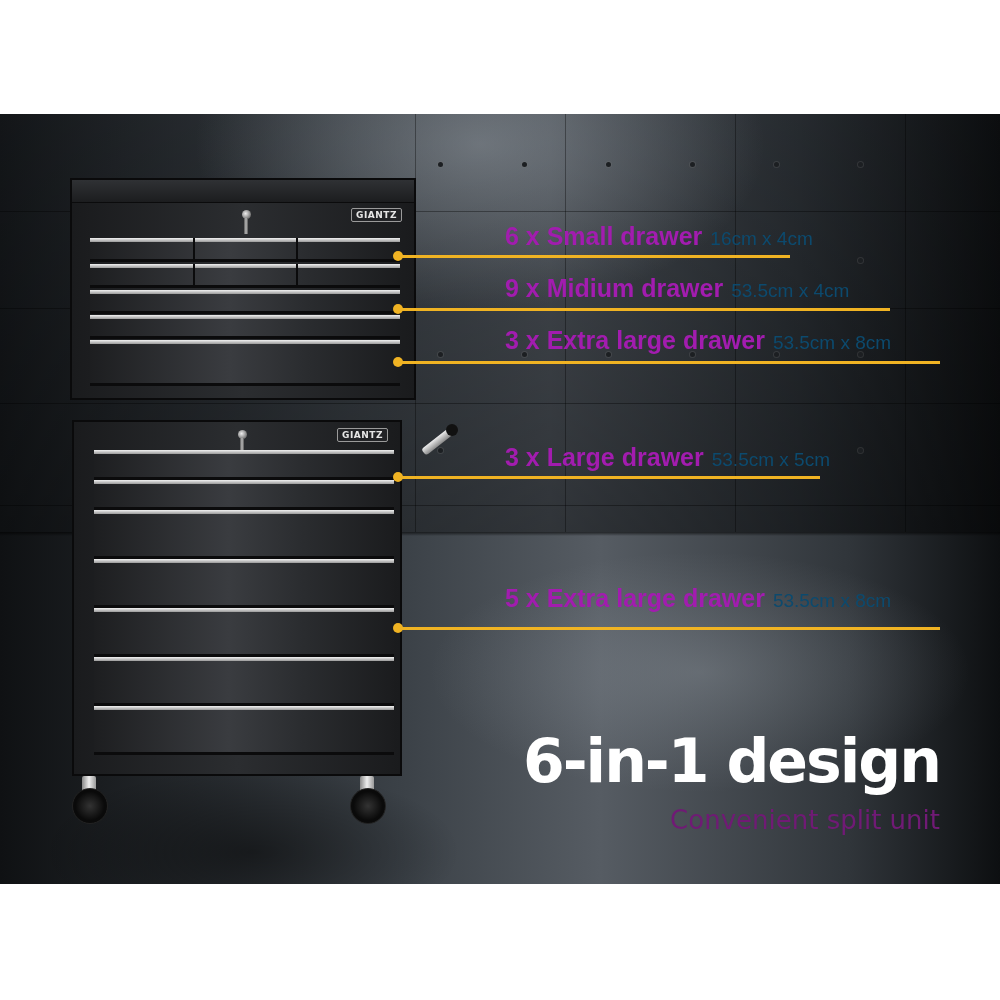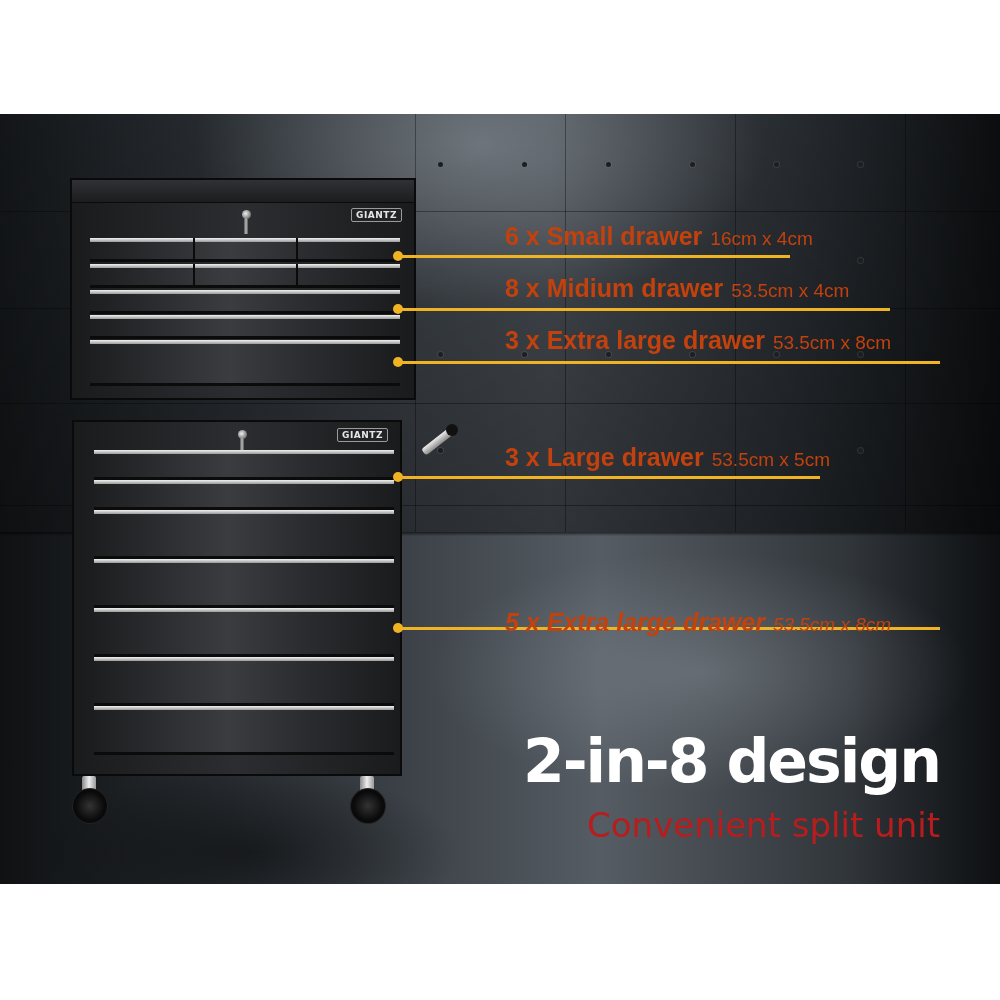--- a/index.html
+++ b/index.html
@@ -46,7 +46,7 @@
   .callout-line { position: absolute; height: 3px; background: #f0b323; }
   .callout-dot { position: absolute; width: 10px; height: 10px; border-radius: 50%; background: #f0b323; }
   .callout-label { position: absolute; white-space: nowrap; font-family: "Liberation Sans", sans-serif; }
-  .callout-label .name { color: #c2410c; font-size: 25px; font-weight: bold; }
+  .callout-label .name { color: #a21caf; font-size: 25px; font-weight: bold; }
   .callout-label .dim { color: #c2410c; font-size: 19px; margin-left: 8px; }
 
   .headline { position: absolute; right: 60px; top: 726px; color: #ffffff; font-size: 60px; font-weight: bold; letter-spacing: -2px; font-family: "DejaVu Sans", sans-serif; text-align: right; }

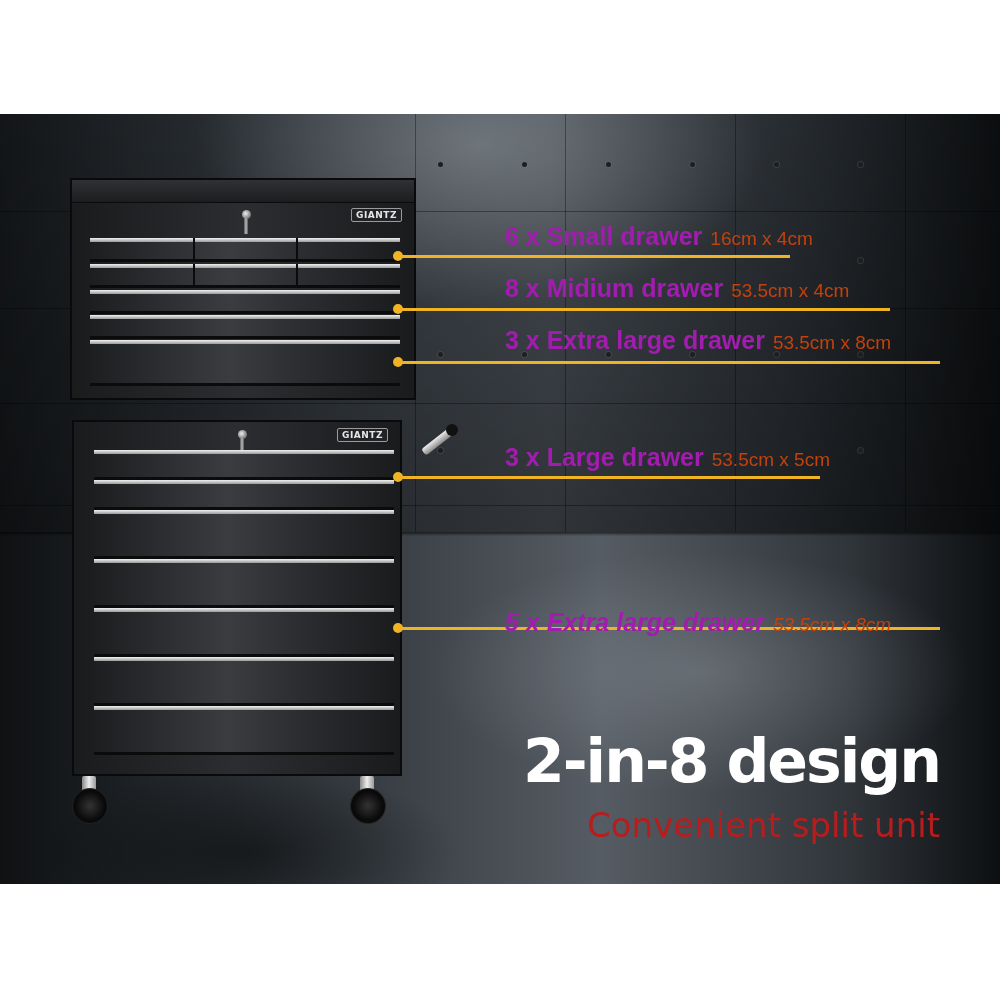--- a/index.html
+++ b/index.html
@@ -47,7 +47,7 @@
   .callout-dot { position: absolute; width: 10px; height: 10px; border-radius: 50%; background: #f0b323; }
   .callout-label { position: absolute; white-space: nowrap; font-family: "Liberation Sans", sans-serif; }
   .callout-label .name { color: #a21caf; font-size: 25px; font-weight: bold; }
-  .callout-label .dim { color: #c2410c; font-size: 19px; margin-left: 8px; }
+  .callout-label .dim { color: #0c4a6e; font-size: 19px; margin-left: 8px; }
 
   .headline { position: absolute; right: 60px; top: 726px; color: #ffffff; font-size: 60px; font-weight: bold; letter-spacing: -2px; font-family: "DejaVu Sans", sans-serif; text-align: right; }
   .subline { position: absolute; right: 60px; top: 805px; color: #b91c1c; font-size: 34px; font-family: "DejaVu Sans", sans-serif; text-align: right; }

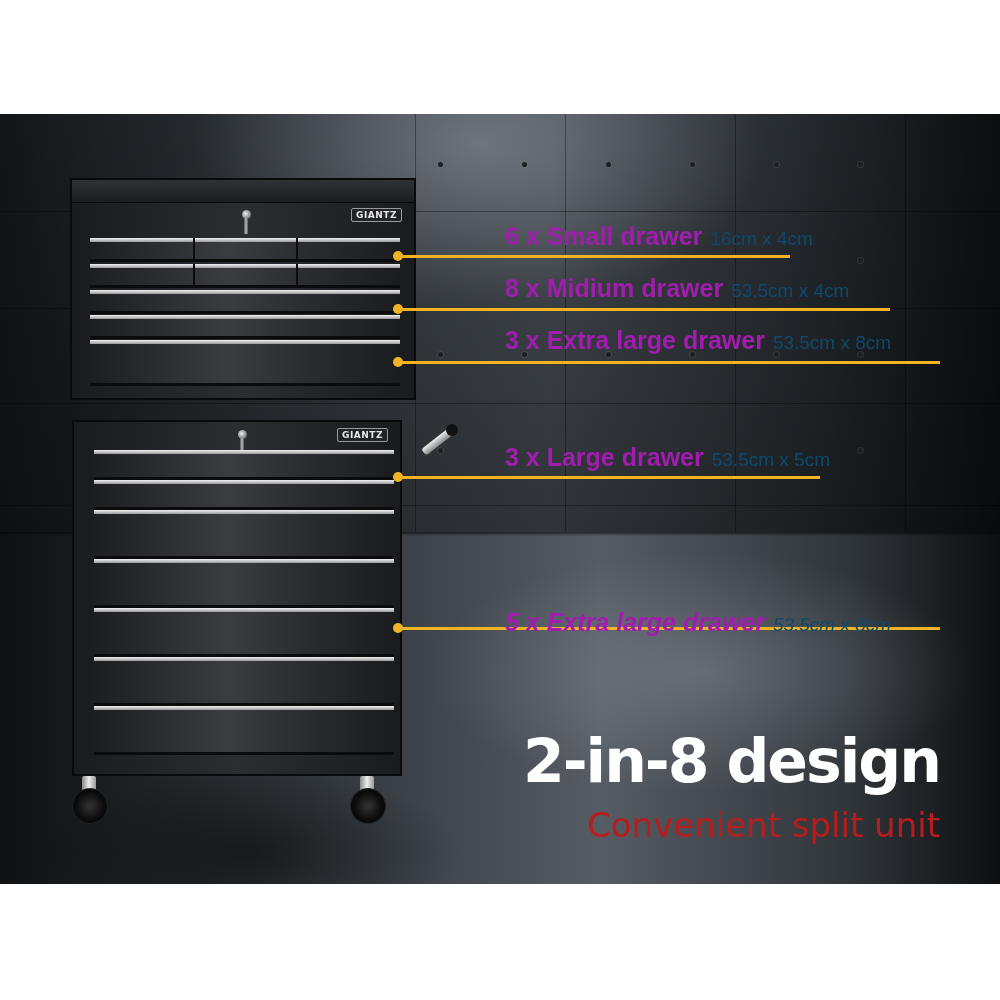--- a/index.html
+++ b/index.html
@@ -161,7 +161,7 @@
 <div class="callout-dot" style="left:393px;top:304px;"></div>
 <div class="callout-line" style="left:398px;top:308px;width:492px;"></div>
 <div class="callout-label" style="left:505px;top:274px;">
-  <span class="name">8 x Midium drawer</span><span class="dim">53.5cm x 4cm</span>
+  <span class="name">9 x Midium drawer</span><span class="dim">53.5cm x 4cm</span>
 </div>
 
 <div class="callout-dot" style="left:393px;top:357px;"></div>

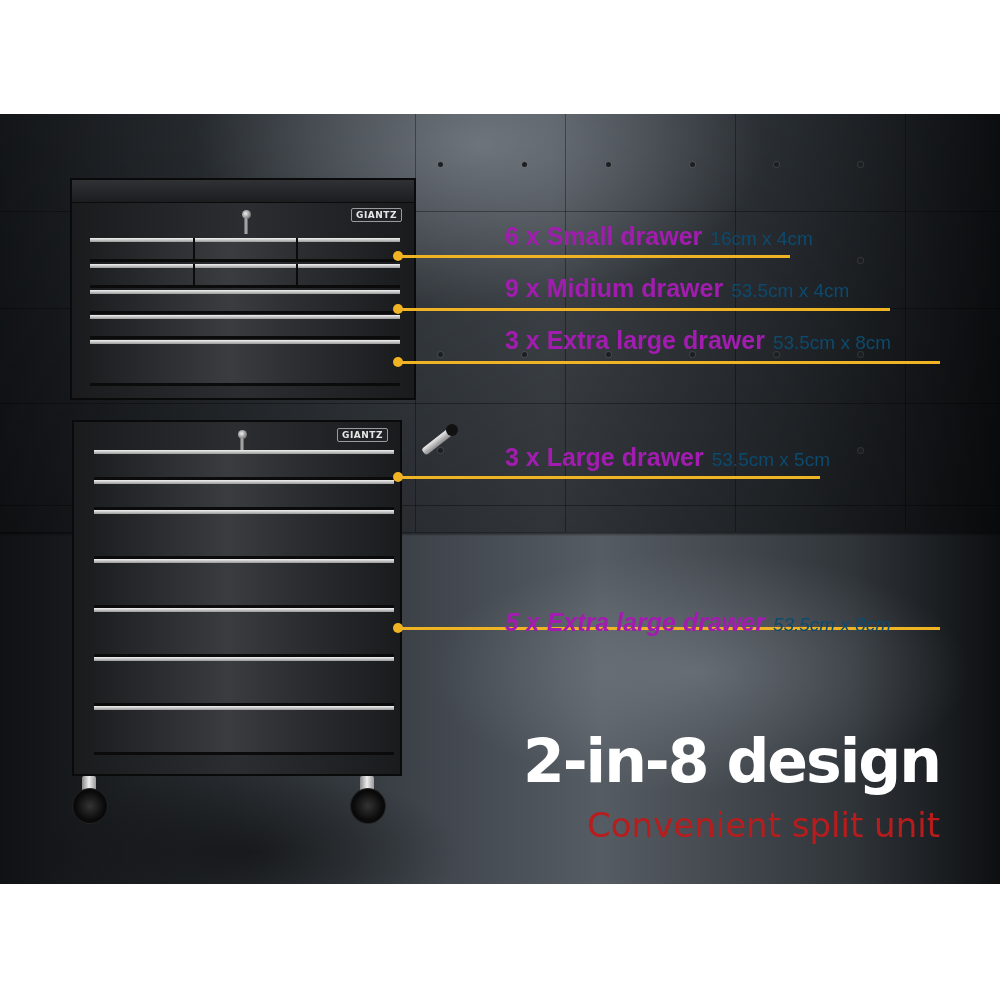--- a/index.html
+++ b/index.html
@@ -178,7 +178,7 @@
 
 <div class="callout-dot" style="left:393px;top:623px;"></div>
 <div class="callout-line" style="left:398px;top:627px;width:542px;"></div>
-<div class="callout-label" style="left:505px;top:608px;font-style:italic;">
+<div class="callout-label" style="left:505px;top:584px;">
   <span class="name">5 x Extra large drawer</span><span class="dim">53.5cm x 8cm</span>
 </div>
 

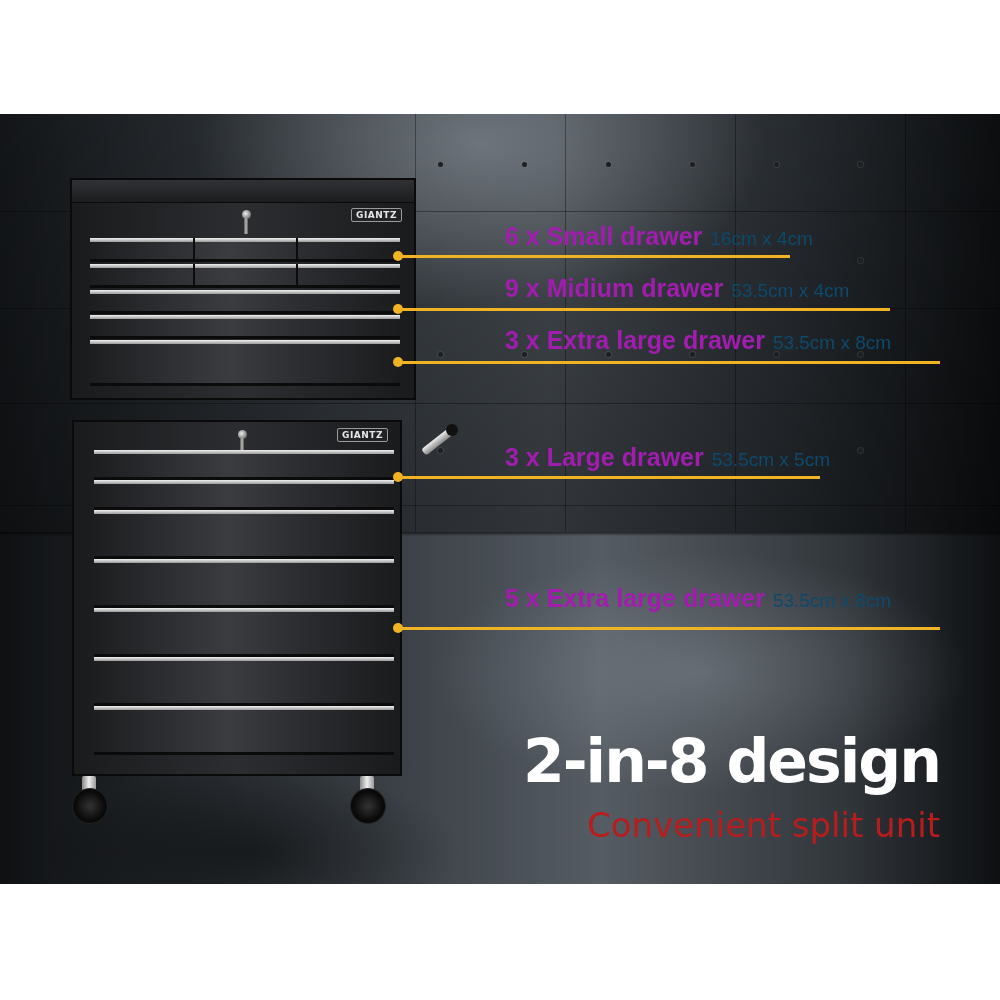--- a/index.html
+++ b/index.html
@@ -182,7 +182,7 @@
   <span class="name">5 x Extra large drawer</span><span class="dim">53.5cm x 8cm</span>
 </div>
 
-<div class="headline">2-in-8 design</div>
+<div class="headline">6-in-1 design</div>
 <div class="subline">Convenient split unit</div>
 
 </body></html>

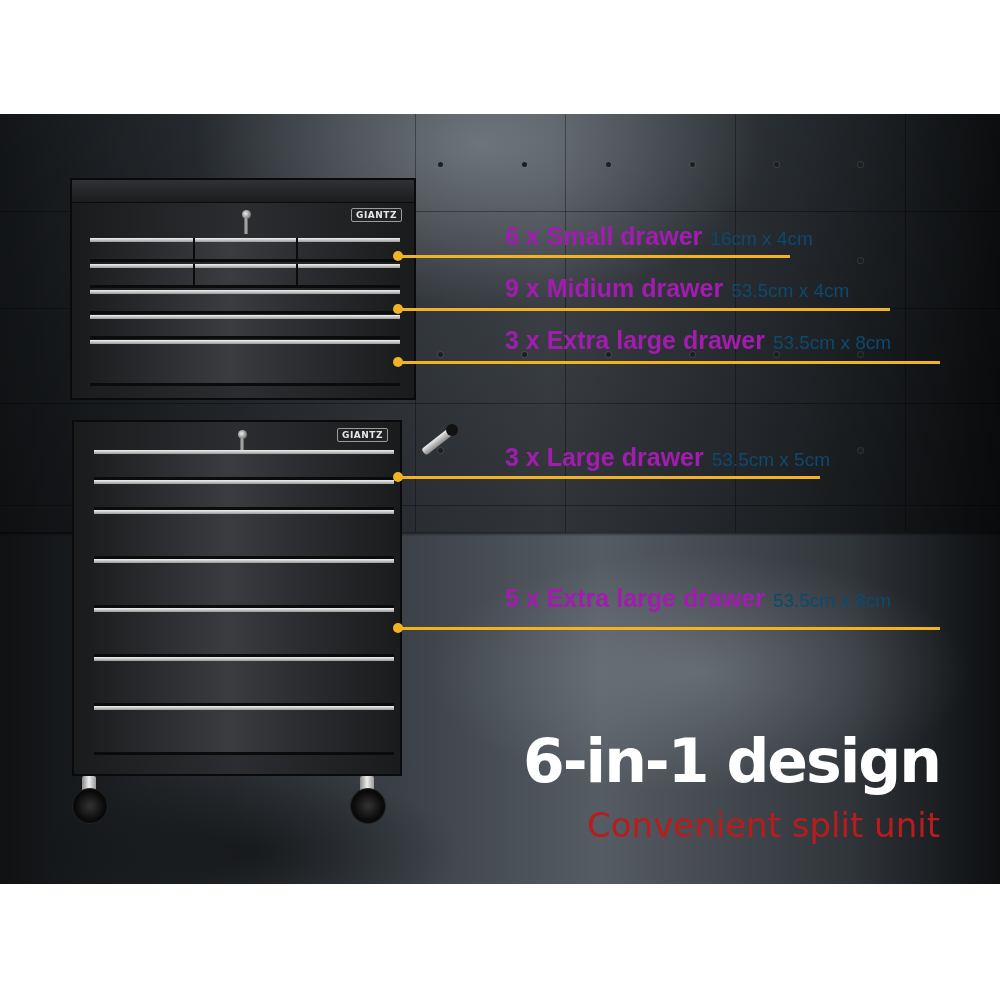--- a/index.html
+++ b/index.html
@@ -50,7 +50,7 @@
   .callout-label .dim { color: #0c4a6e; font-size: 19px; margin-left: 8px; }
 
   .headline { position: absolute; right: 60px; top: 726px; color: #ffffff; font-size: 60px; font-weight: bold; letter-spacing: -2px; font-family: "DejaVu Sans", sans-serif; text-align: right; }
-  .subline { position: absolute; right: 60px; top: 805px; color: #b91c1c; font-size: 34px; font-family: "DejaVu Sans", sans-serif; text-align: right; }
+  .subline { position: absolute; right: 60px; top: 805px; color: #701a75; font-size: 26px; font-family: "DejaVu Sans", sans-serif; text-align: right; }
 </style>
 </head>
 <body>

